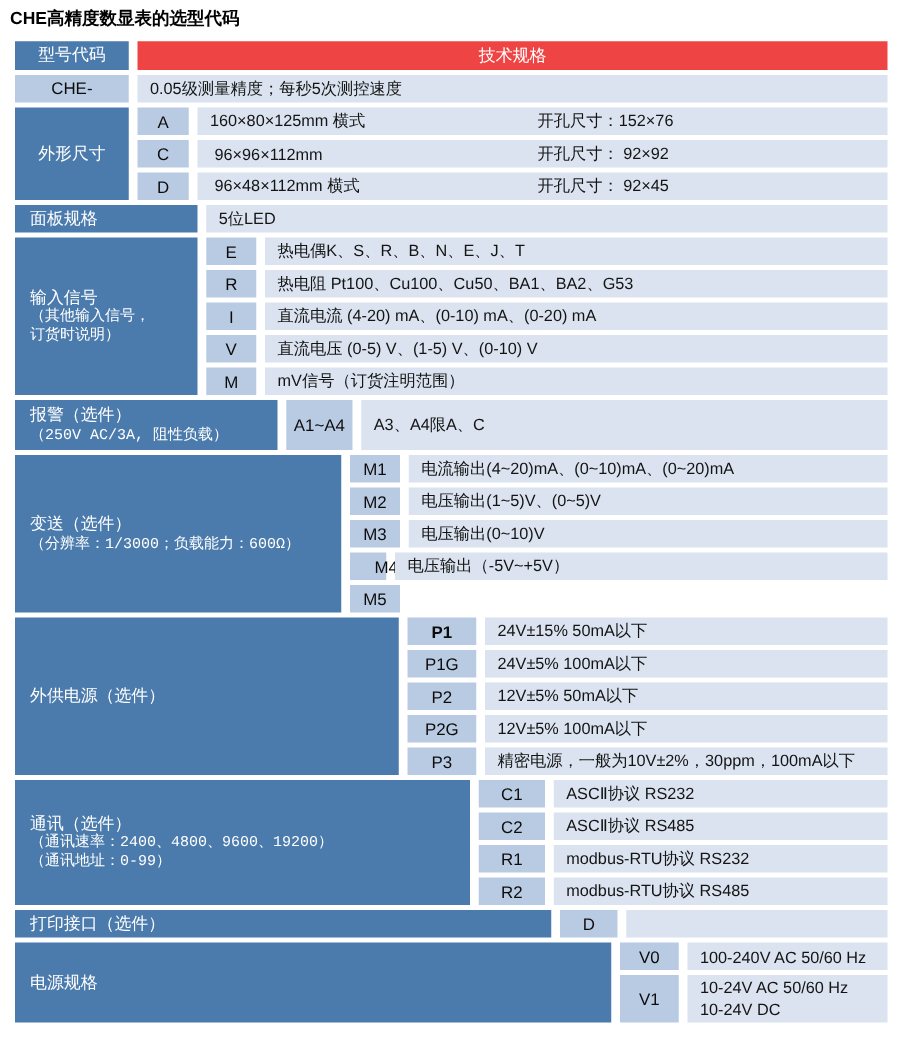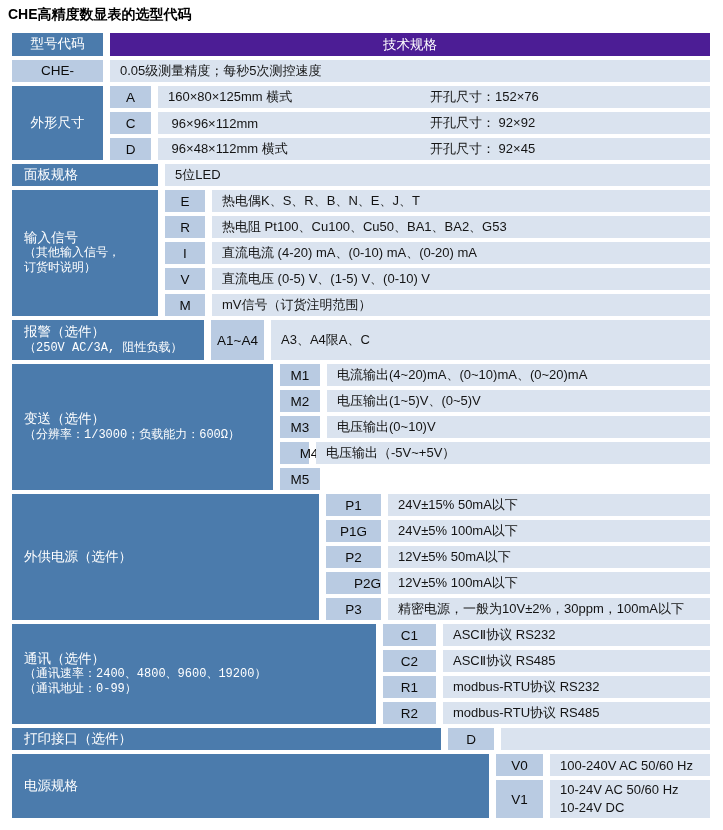--- a/index.html
+++ b/index.html
@@ -42,7 +42,7 @@
   .desc.multiline{flex-direction:column;align-items:flex-start;justify-content:center;line-height:1.35;}
   .hdr .lbl{justify-content:center;}
   .hdr .desc-h{
-    background:#4c1d95;color:#fff;flex:1;display:flex;
+    background:#ef4444;color:#fff;flex:1;display:flex;
     align-items:center;justify-content:center;font-size:13.5px;
   }
 </style>

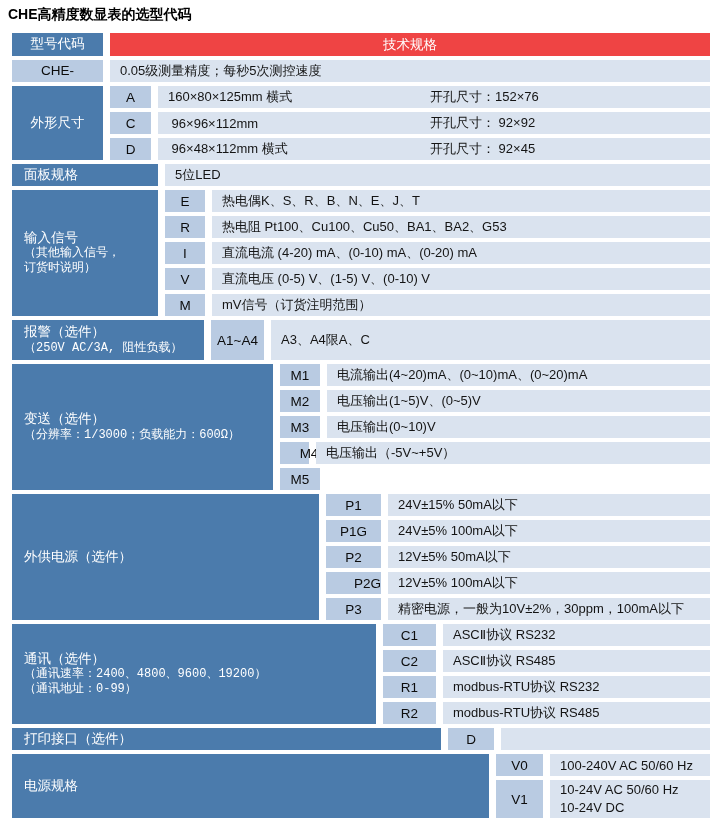--- a/index.html
+++ b/index.html
@@ -146,7 +146,7 @@
       </div>
     </div>
     <div class="sec">
-      <div class="cell lbl" style="width: 192px;">
+      <div class="cell lbl" style="width: 210px;">
         <span class="l0">报警（选件）</span>
         <span class="ls">（250V AC/3A, 阻性负载）</span>
       </div>

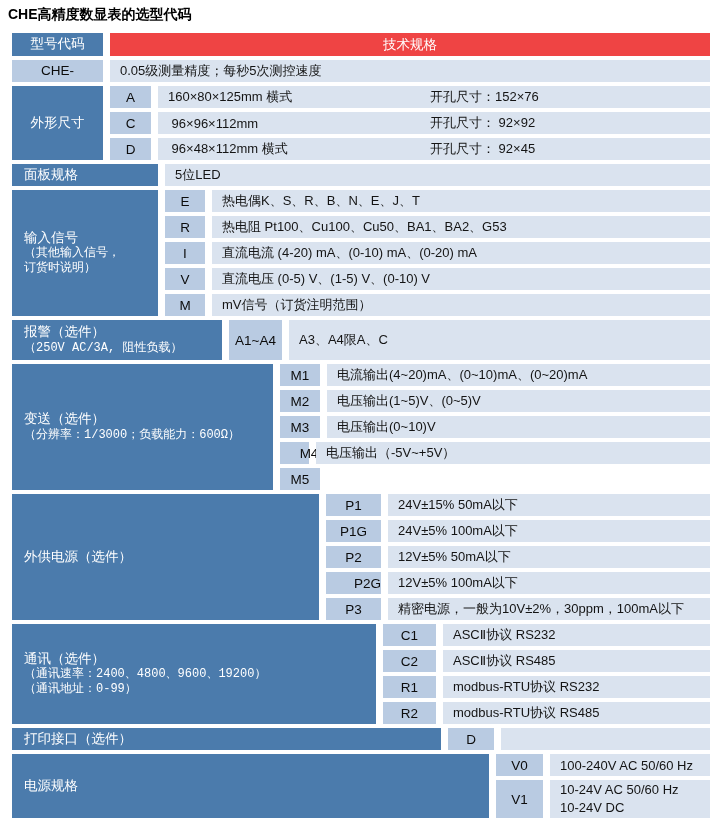--- a/index.html
+++ b/index.html
@@ -202,7 +202,7 @@
       </div>
       <div class="rows">
         <div class="row" style="height: 22px;">
-          <div class="cell code" style="width: 55px;">
+          <div class="cell code" style="width: 55px; font-weight: bold;">
             <span>P1</span>
           </div>
           <div class="cell desc"><span>24V±15% 50mA以下</span></div>

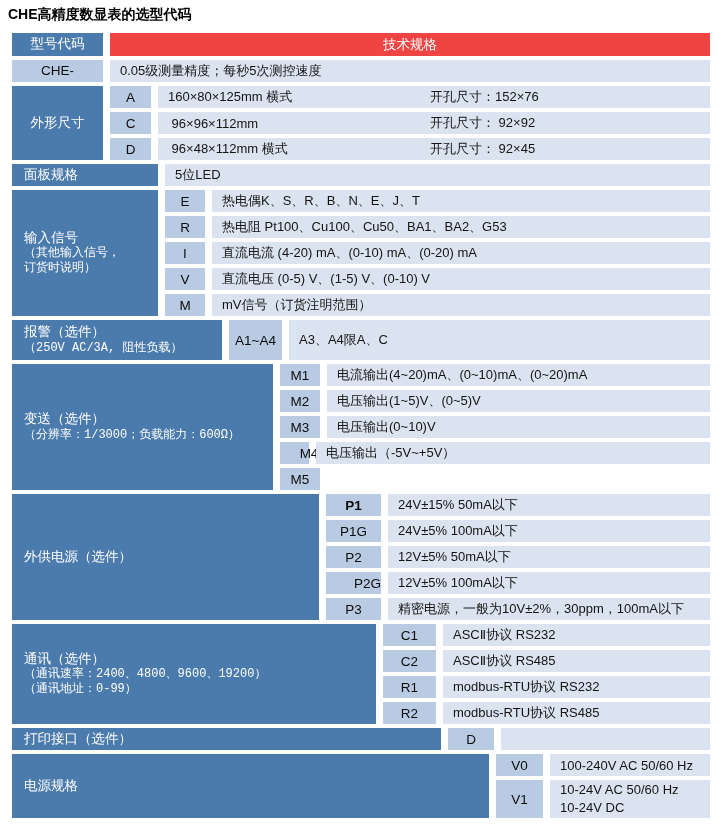--- a/index.html
+++ b/index.html
@@ -220,7 +220,7 @@
           <div class="cell desc"><span>12V±5% 50mA以下</span></div>
         </div>
         <div class="row" style="height: 22px;">
-          <div class="cell code" style="width: 55px; justify-content: flex-end;">
+          <div class="cell code" style="width: 55px;">
             <span>P2G</span>
           </div>
           <div class="cell desc"><span>12V±5% 100mA以下</span></div>

